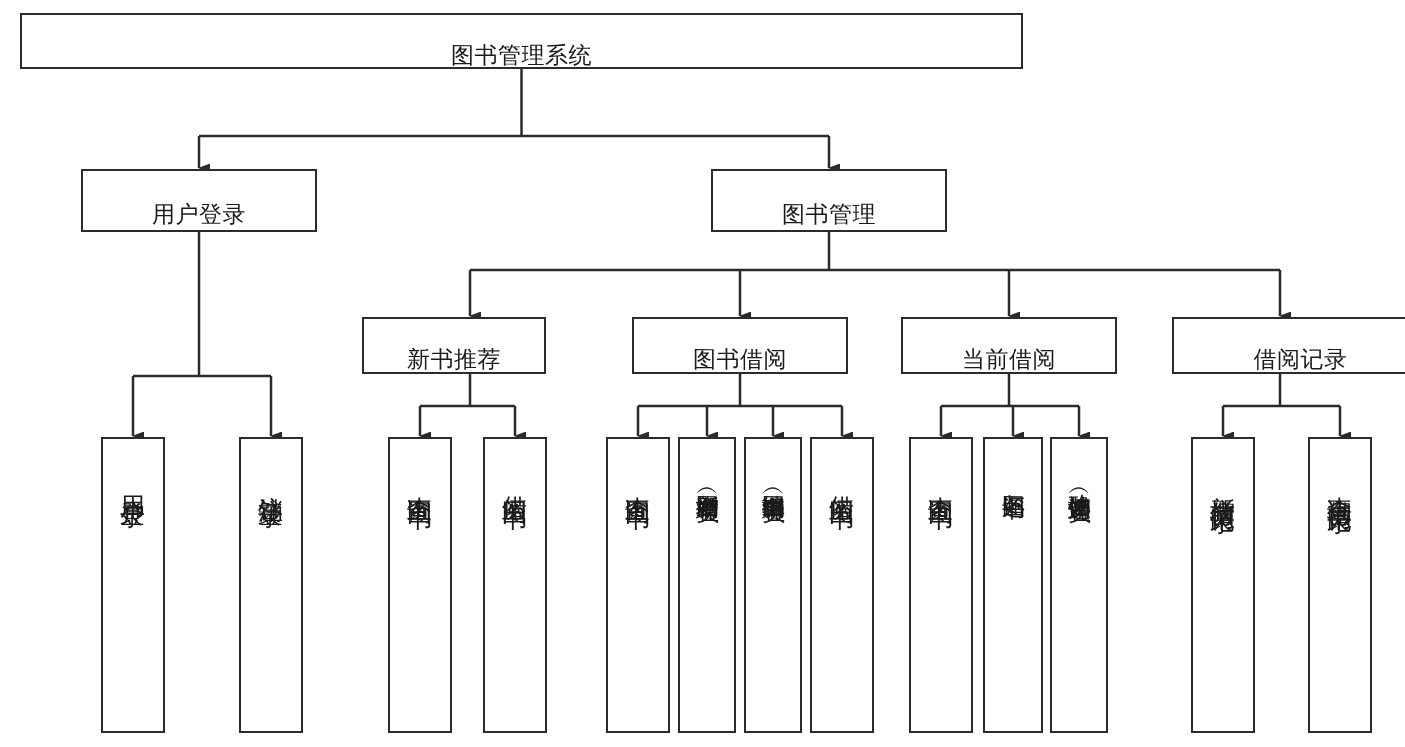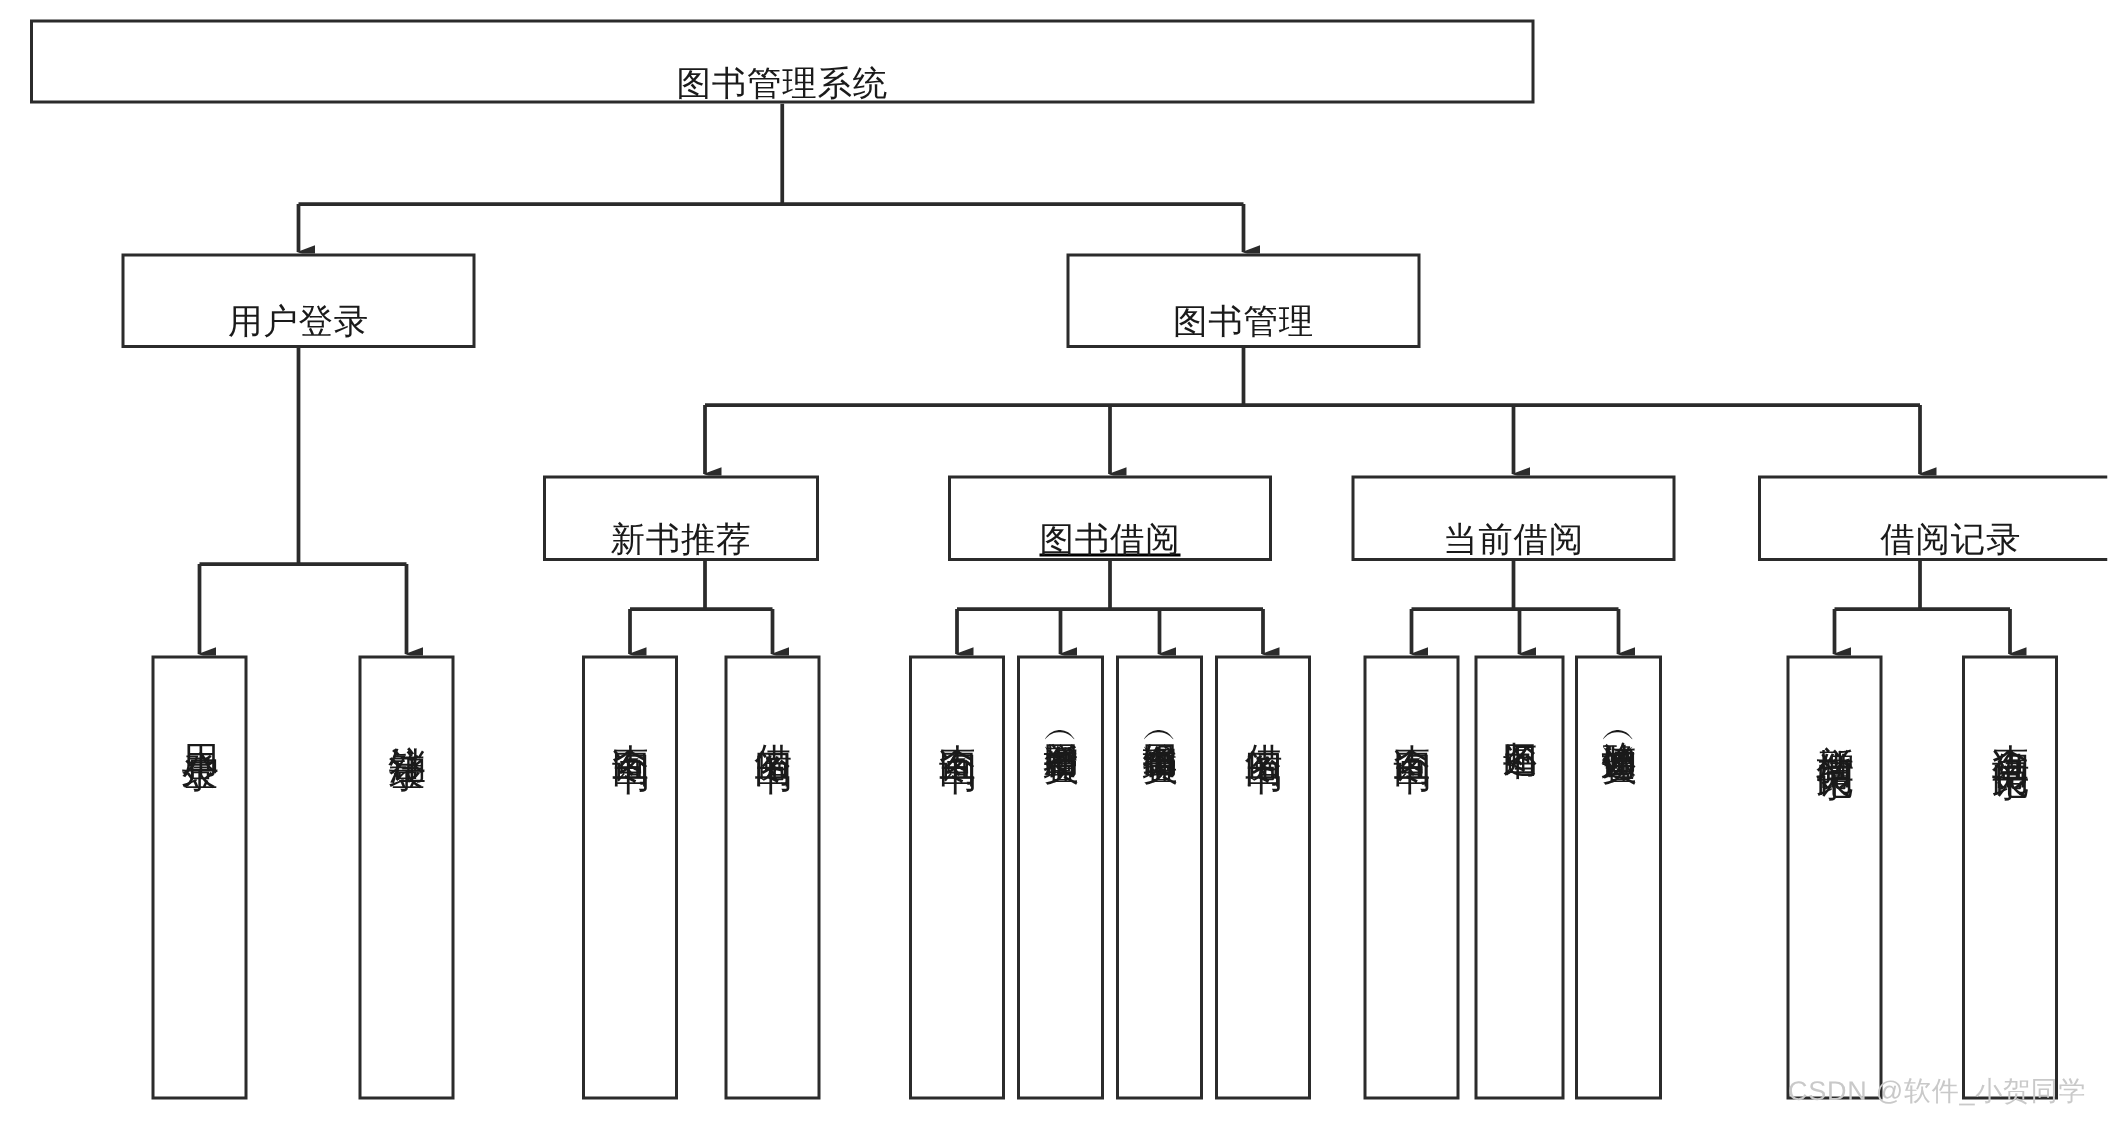--- a/index.html
+++ b/index.html
@@ -128,7 +128,7 @@
       <div class="node horizontal" style="left: 362px; top: 317px; width: 184px; height: 57px;">
         <span class="node-label">新书推荐</span>
       </div>
-      <div class="node horizontal" style="left: 632px; top: 317px; width: 216px; height: 57px; text-decoration: underline;">
+      <div class="node horizontal" style="left: 632px; top: 317px; width: 216px; height: 57px;">
         <span class="node-label">图书借阅</span>
       </div>
       <div class="node horizontal" style="left: 901px; top: 317px; width: 216px; height: 57px;">

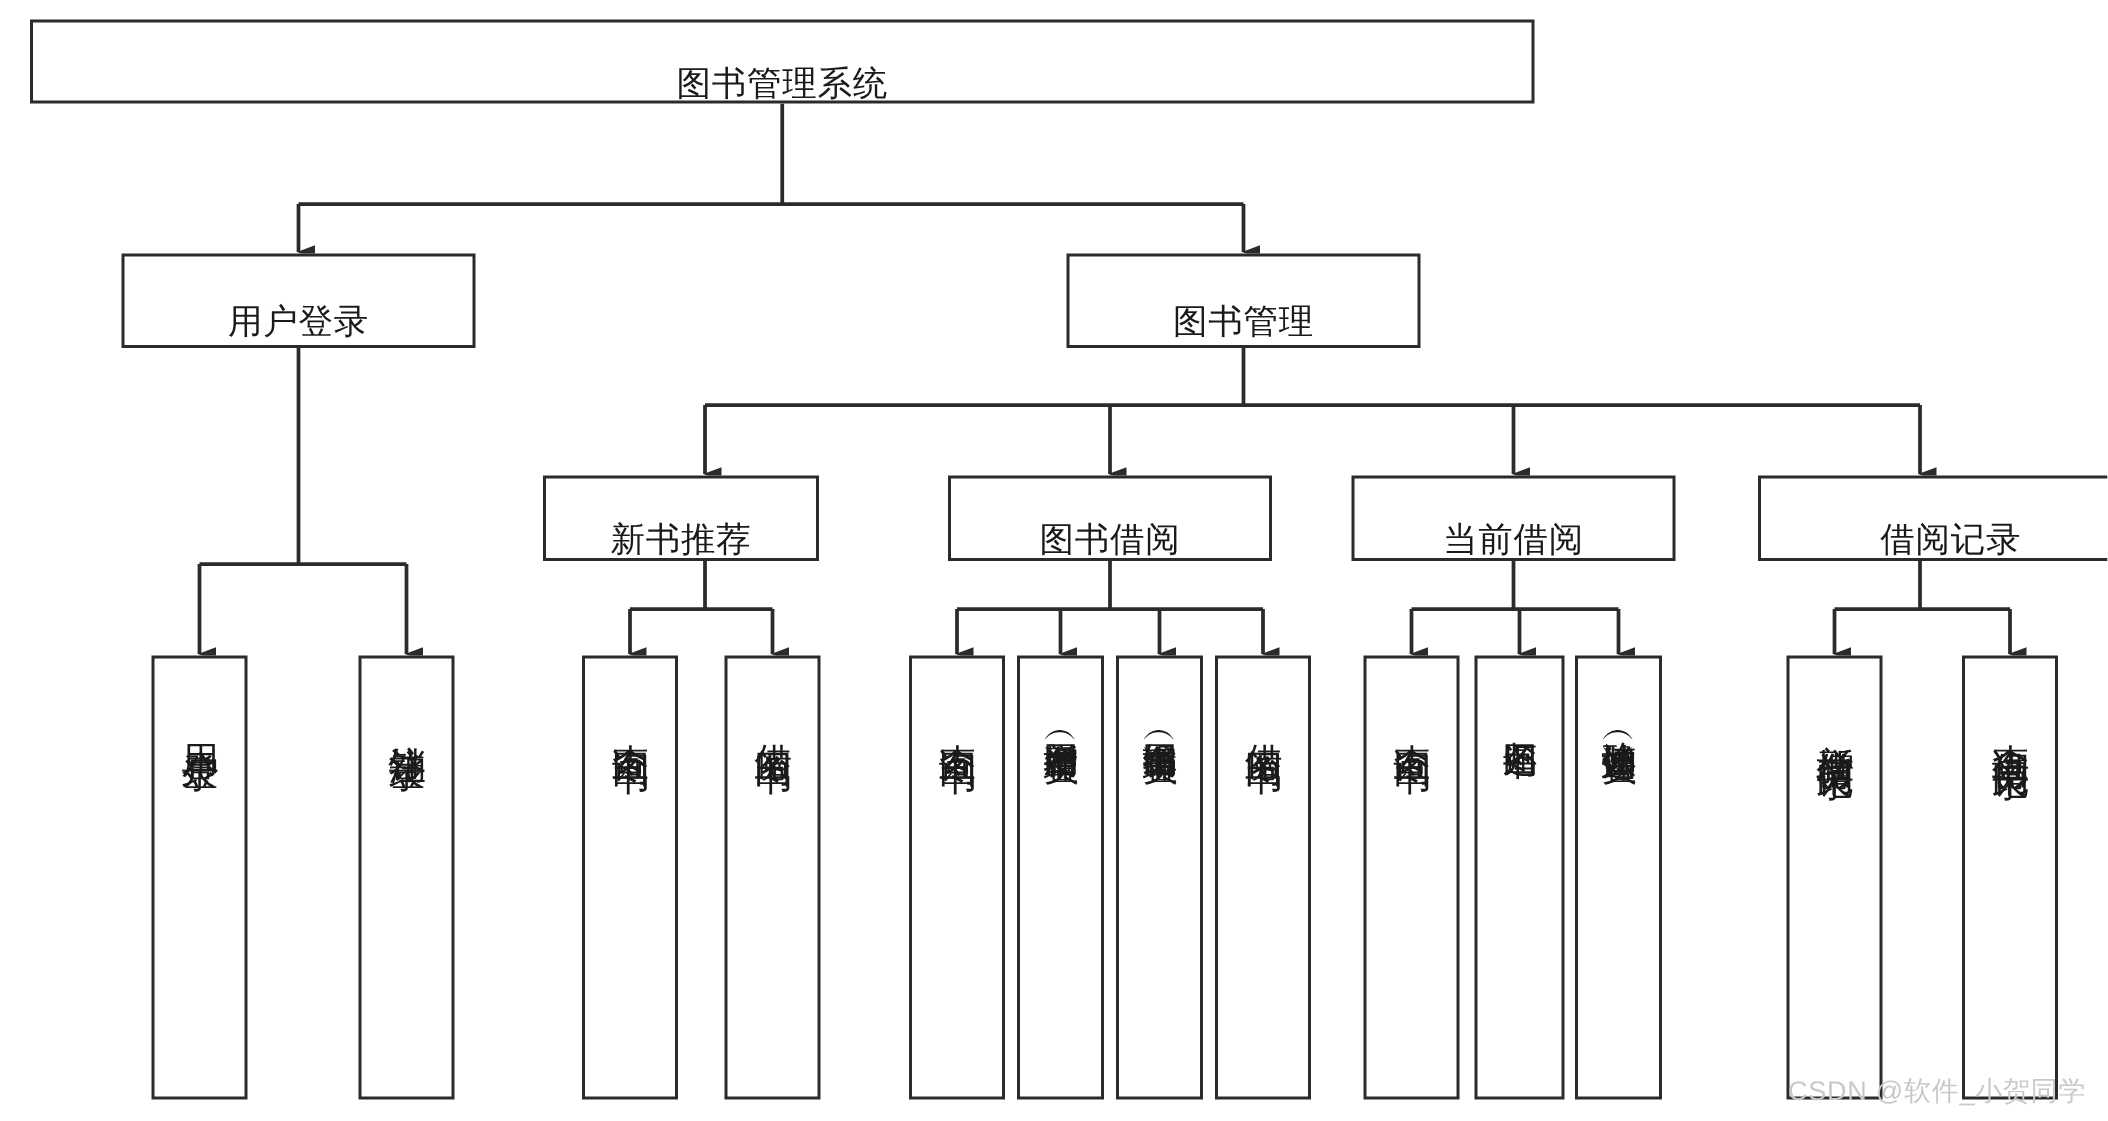--- a/index.html
+++ b/index.html
@@ -178,7 +178,6 @@
       </div>
     </div>
 
-  <div class="watermark" style="left:1192px; top:715px;">CSDN @软件_小贺同学</div>
 </div>
 
 </body></html>

